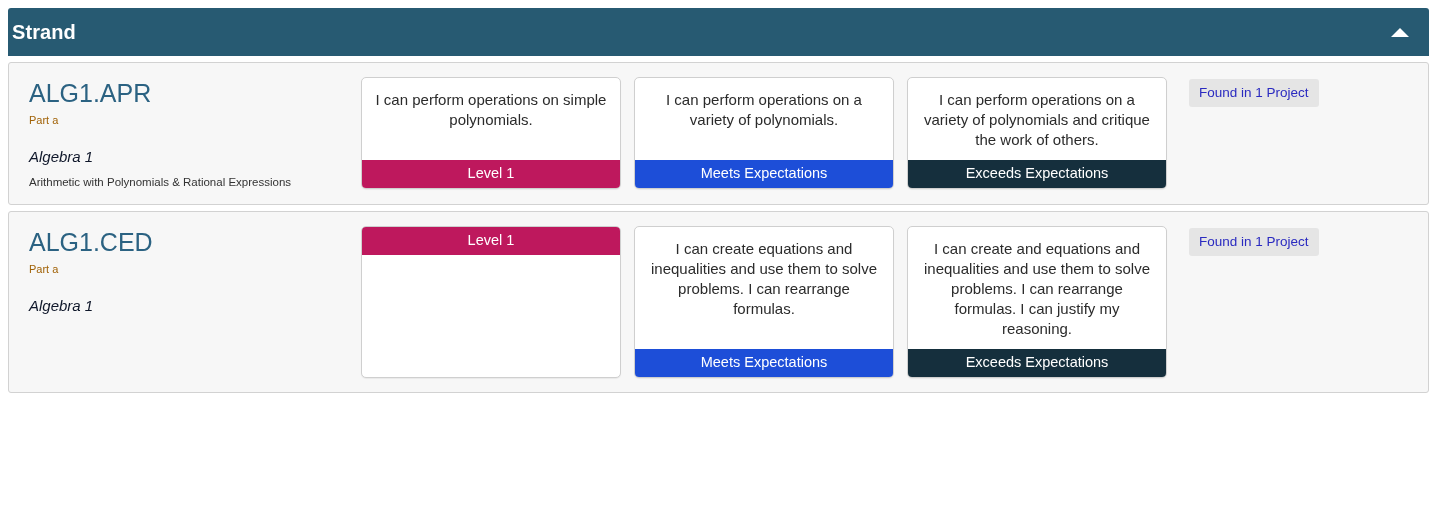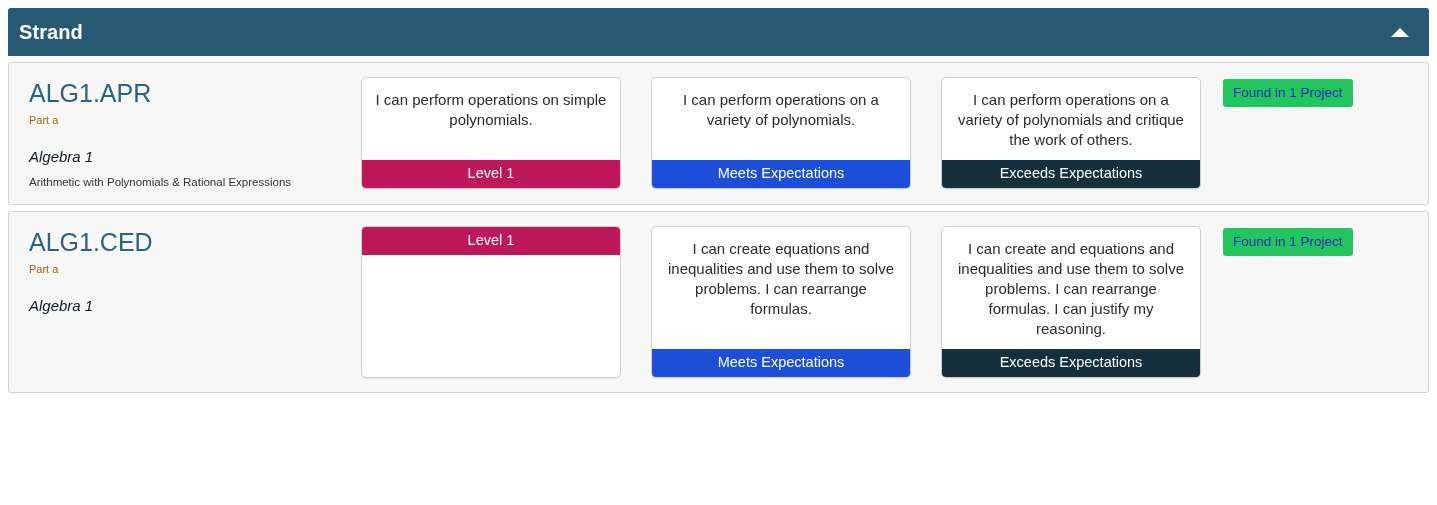--- a/index.html
+++ b/index.html
@@ -29,7 +29,7 @@
     display: flex;
     align-items: center;
     justify-content: space-between;
-    padding: 0 16px 0 11px;
+    padding: 0 16px 0 4px;
     box-sizing: border-box;
   }
   .strand-title {

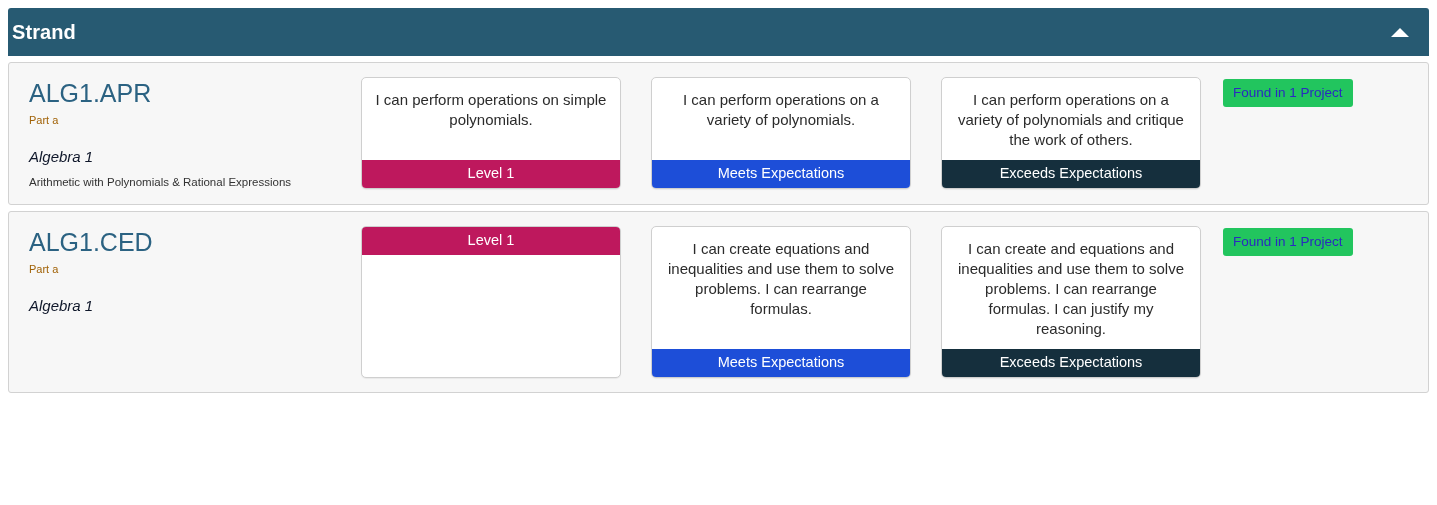--- a/index.html
+++ b/index.html
@@ -101,7 +101,7 @@
   
   .cards {
     display: flex;
-    gap: 30px;
+    gap: 13px;
     flex: 0 0 auto;
   }
   .card {

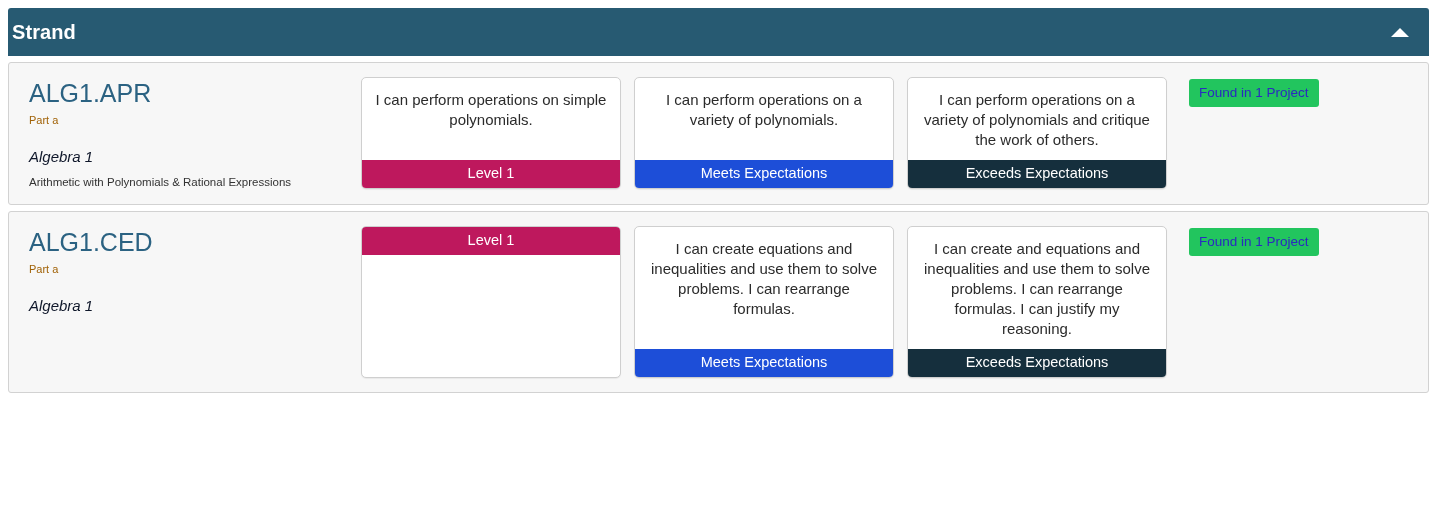--- a/index.html
+++ b/index.html
@@ -142,7 +142,7 @@
   }
   .badge {
     display: inline-block;
-    background: #22c55e;
+    background: #e5e5e5;
     color: #2a2ac0;
     font-size: 13.5px;
     line-height: 17px;

